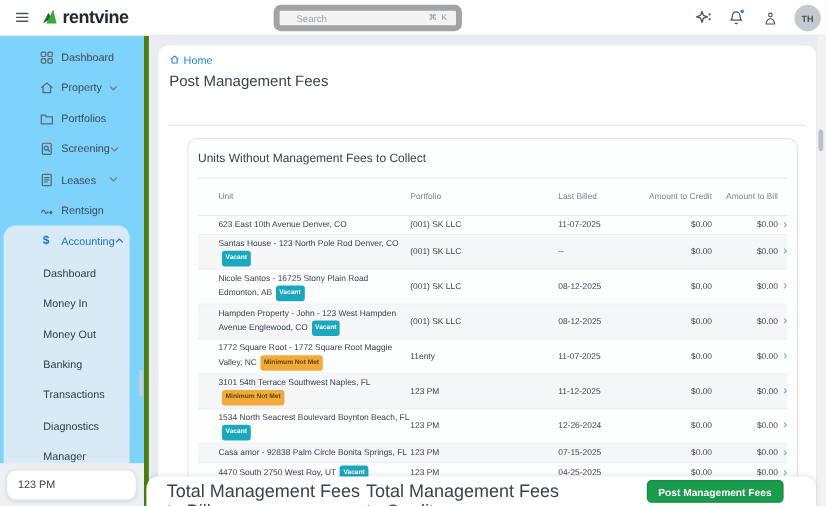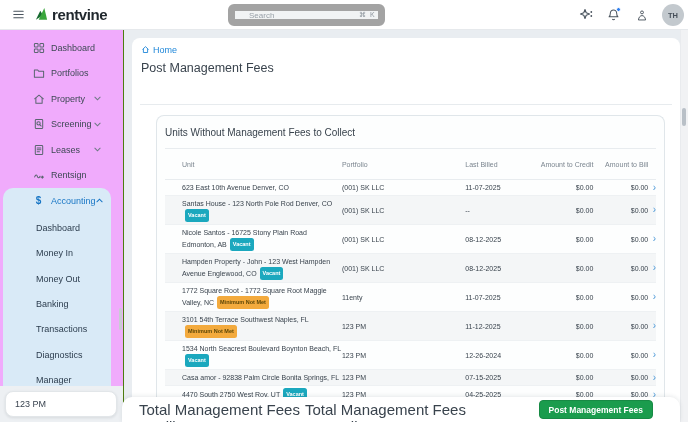--- a/index.html
+++ b/index.html
@@ -13,7 +13,7 @@
   .brand { display:flex; margin-left:7px; }
   .brand-text { font-size:15px; font-weight:700; color:#21282e; letter-spacing:-0.4px; margin-left:3px; }
   .searchbox { position:absolute; left:228px; top:4px; width:157px; height:22px; background:#f1f3f4;
-               border:7px solid #a3a3a3; border-radius:6px; display:flex; align-items:center; padding:0 8px; }
+               border:5px solid #a3a3a3; border-radius:6px; display:flex; align-items:center; padding:0 8px; }
   .searchbox input { flex:1; border:none; background:transparent; outline:none; font-size:8px;
                      font-family:"Liberation Sans", sans-serif; color:#3c454e; margin-left:6px; }
   .searchbox input::placeholder { color:#99a1a9; }

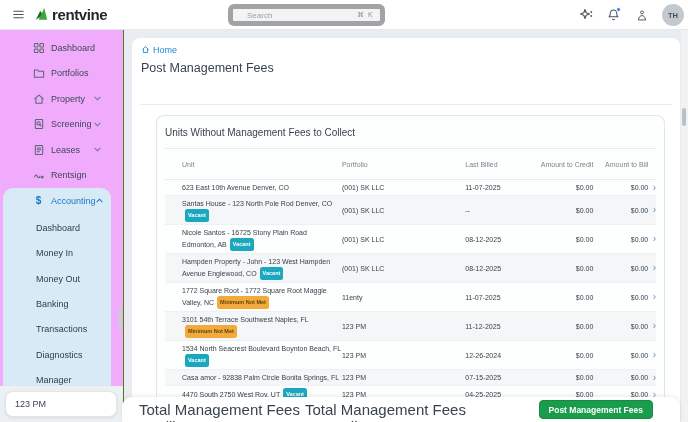--- a/index.html
+++ b/index.html
@@ -25,7 +25,7 @@
             font-weight:700; display:flex; align-items:center; justify-content:center; margin-right:2px; cursor:pointer; }
 
   
-  .sidebar { position:absolute; top:30px; left:0; width:124px; bottom:0; background:#f0abfc; border-right:1px solid #4d7c0f; z-index:20; }
+  .sidebar { position:absolute; top:30px; left:0; width:124px; bottom:0; background:#7dd3fc; border-right:4px solid #4d7c0f; z-index:20; }
   .nav { padding-top:5px; }
   .nav-item { height:25.5px; display:flex; align-items:center; padding:0 22px 0 32px; cursor:pointer;
               font-size:9px; color:#3d4854; }

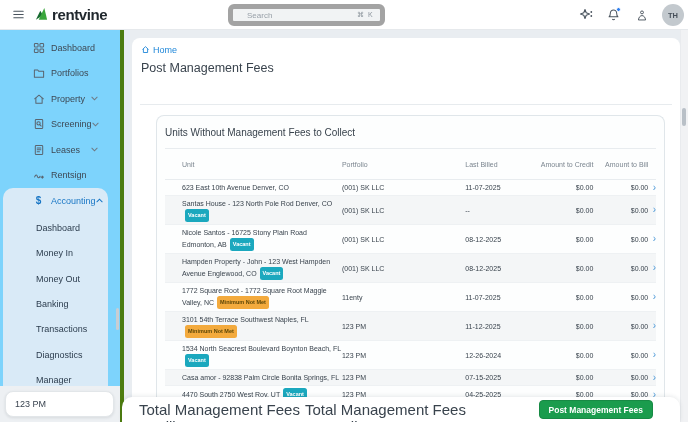--- a/index.html
+++ b/index.html
@@ -151,14 +151,6 @@
     <div class="nav-item">
       <span class="nicon">
         <svg class="outline" width="12" height="12" viewBox="0 0 13 13">
-            <path d="M1.5 3.2 h3.6 l1.2 1.5 h5.2 v6.3 h-10 z"></path>
-          </svg>
-      </span>
-      <span class="nlabel">Portfolios</span>
-    </div>
-    <div class="nav-item">
-      <span class="nicon">
-        <svg class="outline" width="12" height="12" viewBox="0 0 13 13">
             <path d="M1.8 6.3 L6.5 2.4 L11.2 6.3"></path>
             <path d="M3.1 5.6 V11 h6.8 V5.6"></path>
           </svg>
@@ -169,6 +161,14 @@
             <path d="M1 1 L4 4 L7 1" stroke="#6e7a85" stroke-width="1.2" fill="none" stroke-linecap="round"></path>
           </svg>
       </span>
+    </div>
+    <div class="nav-item">
+      <span class="nicon">
+        <svg class="outline" width="12" height="12" viewBox="0 0 13 13">
+            <path d="M1.5 3.2 h3.6 l1.2 1.5 h5.2 v6.3 h-10 z"></path>
+          </svg>
+      </span>
+      <span class="nlabel">Portfolios</span>
     </div>
     <div class="nav-item">
       <span class="nicon">

